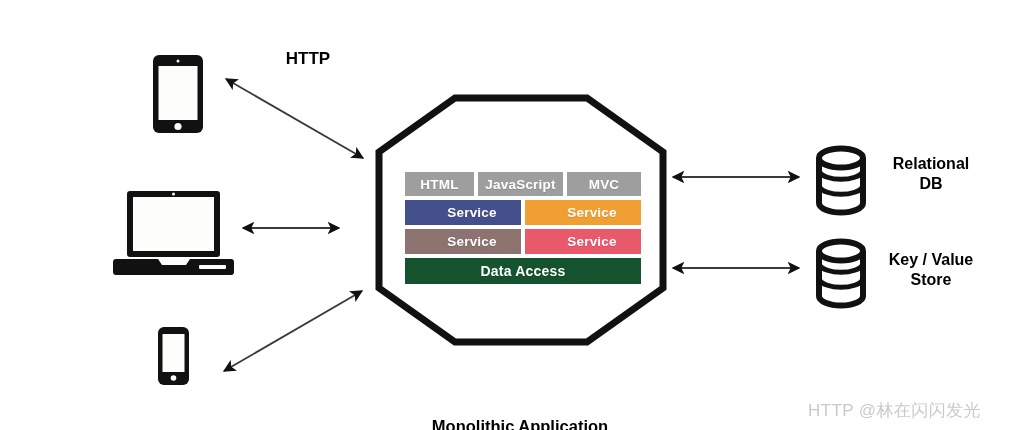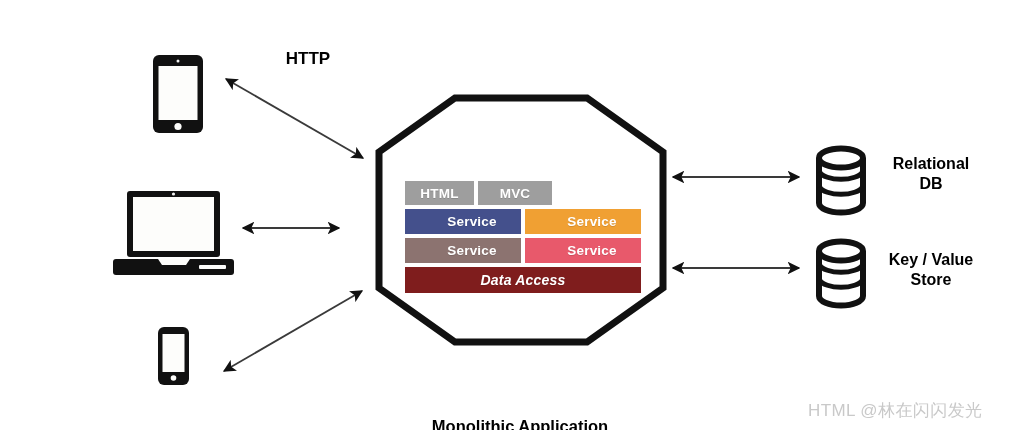--- a/index.html
+++ b/index.html
@@ -74,7 +74,7 @@
   #stack {
     position: absolute;
     left: 405px;
-    top: 181px;
+    top: 172px;
     width: 236px;
   }
   .stack-row {

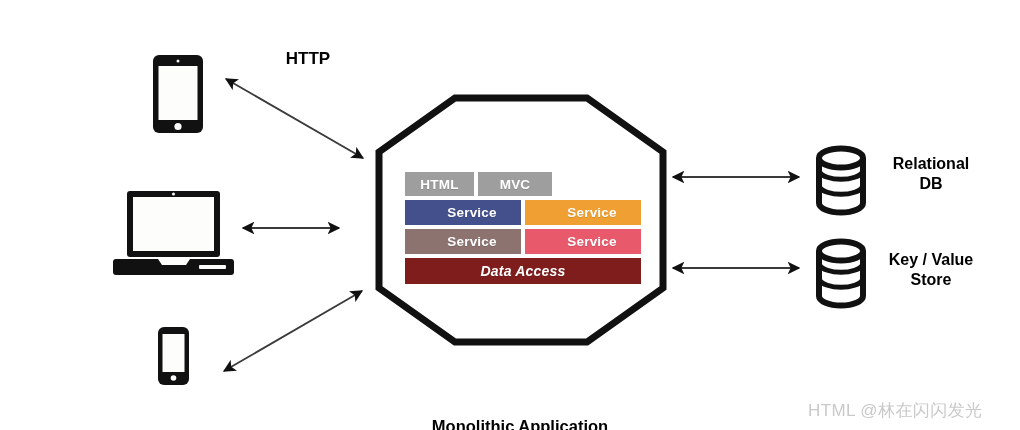--- a/index.html
+++ b/index.html
@@ -171,6 +171,7 @@
   <div id="stack">
     <div class="stack-row">
       <div class="blk top" style="background:#9e9e9e;width:69px;">HTML</div>
+      <div class="blk top" style="background:#9e9e9e;width:85px;">JavaScript</div>
       <div class="blk top" style="background:#9e9e9e;width:74px;text-align:center;">MVC</div>
     </div>
 

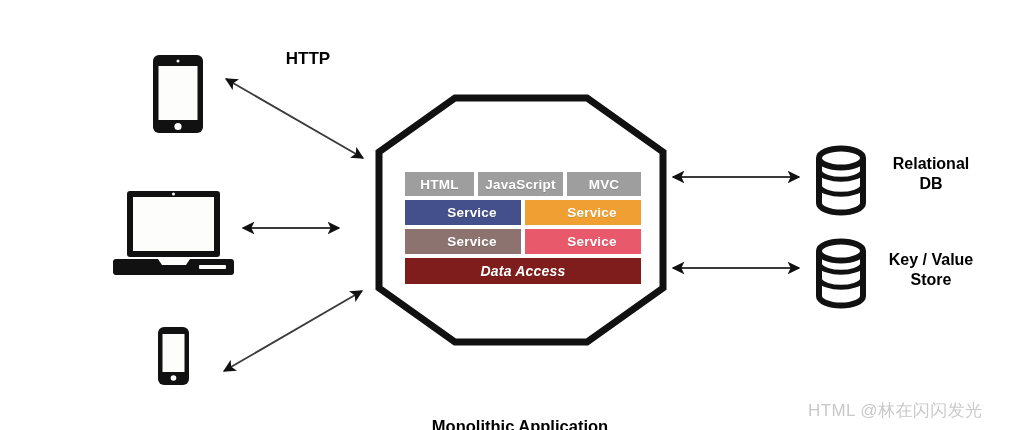--- a/index.html
+++ b/index.html
@@ -186,7 +186,7 @@
     </div>
 
     <div class="stack-row">
-      <div class="blk full" style="background:#7f1d1d;font-style:italic;">Data Access</div>
+      <div class="blk full" style="background:#14532d;">Data Access</div>
     </div>
   </div>
 

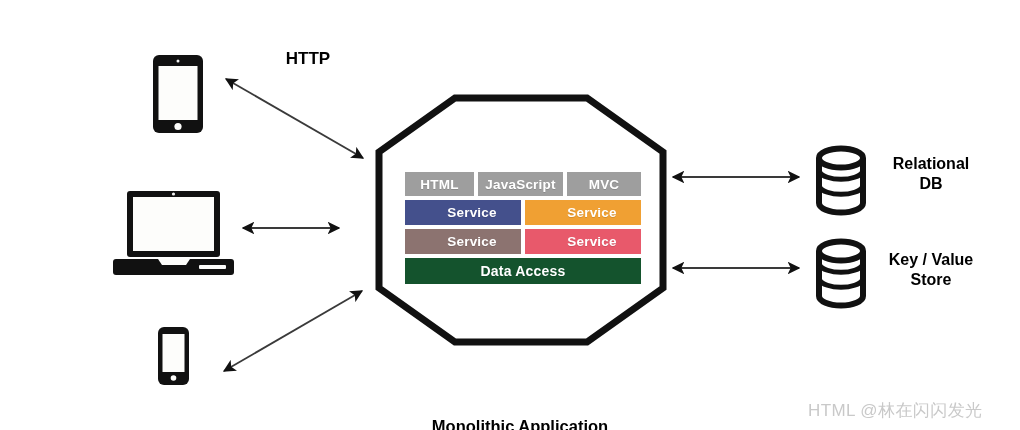--- a/index.html
+++ b/index.html
@@ -198,7 +198,7 @@
 
   <div class="label" id="caption-label">Monolithic Application</div>
 
-  <div id="watermark">HTML @林在闪闪发光</div>
+  <div id="watermark">HTTP @林在闪闪发光</div>
 
 </div>
 

